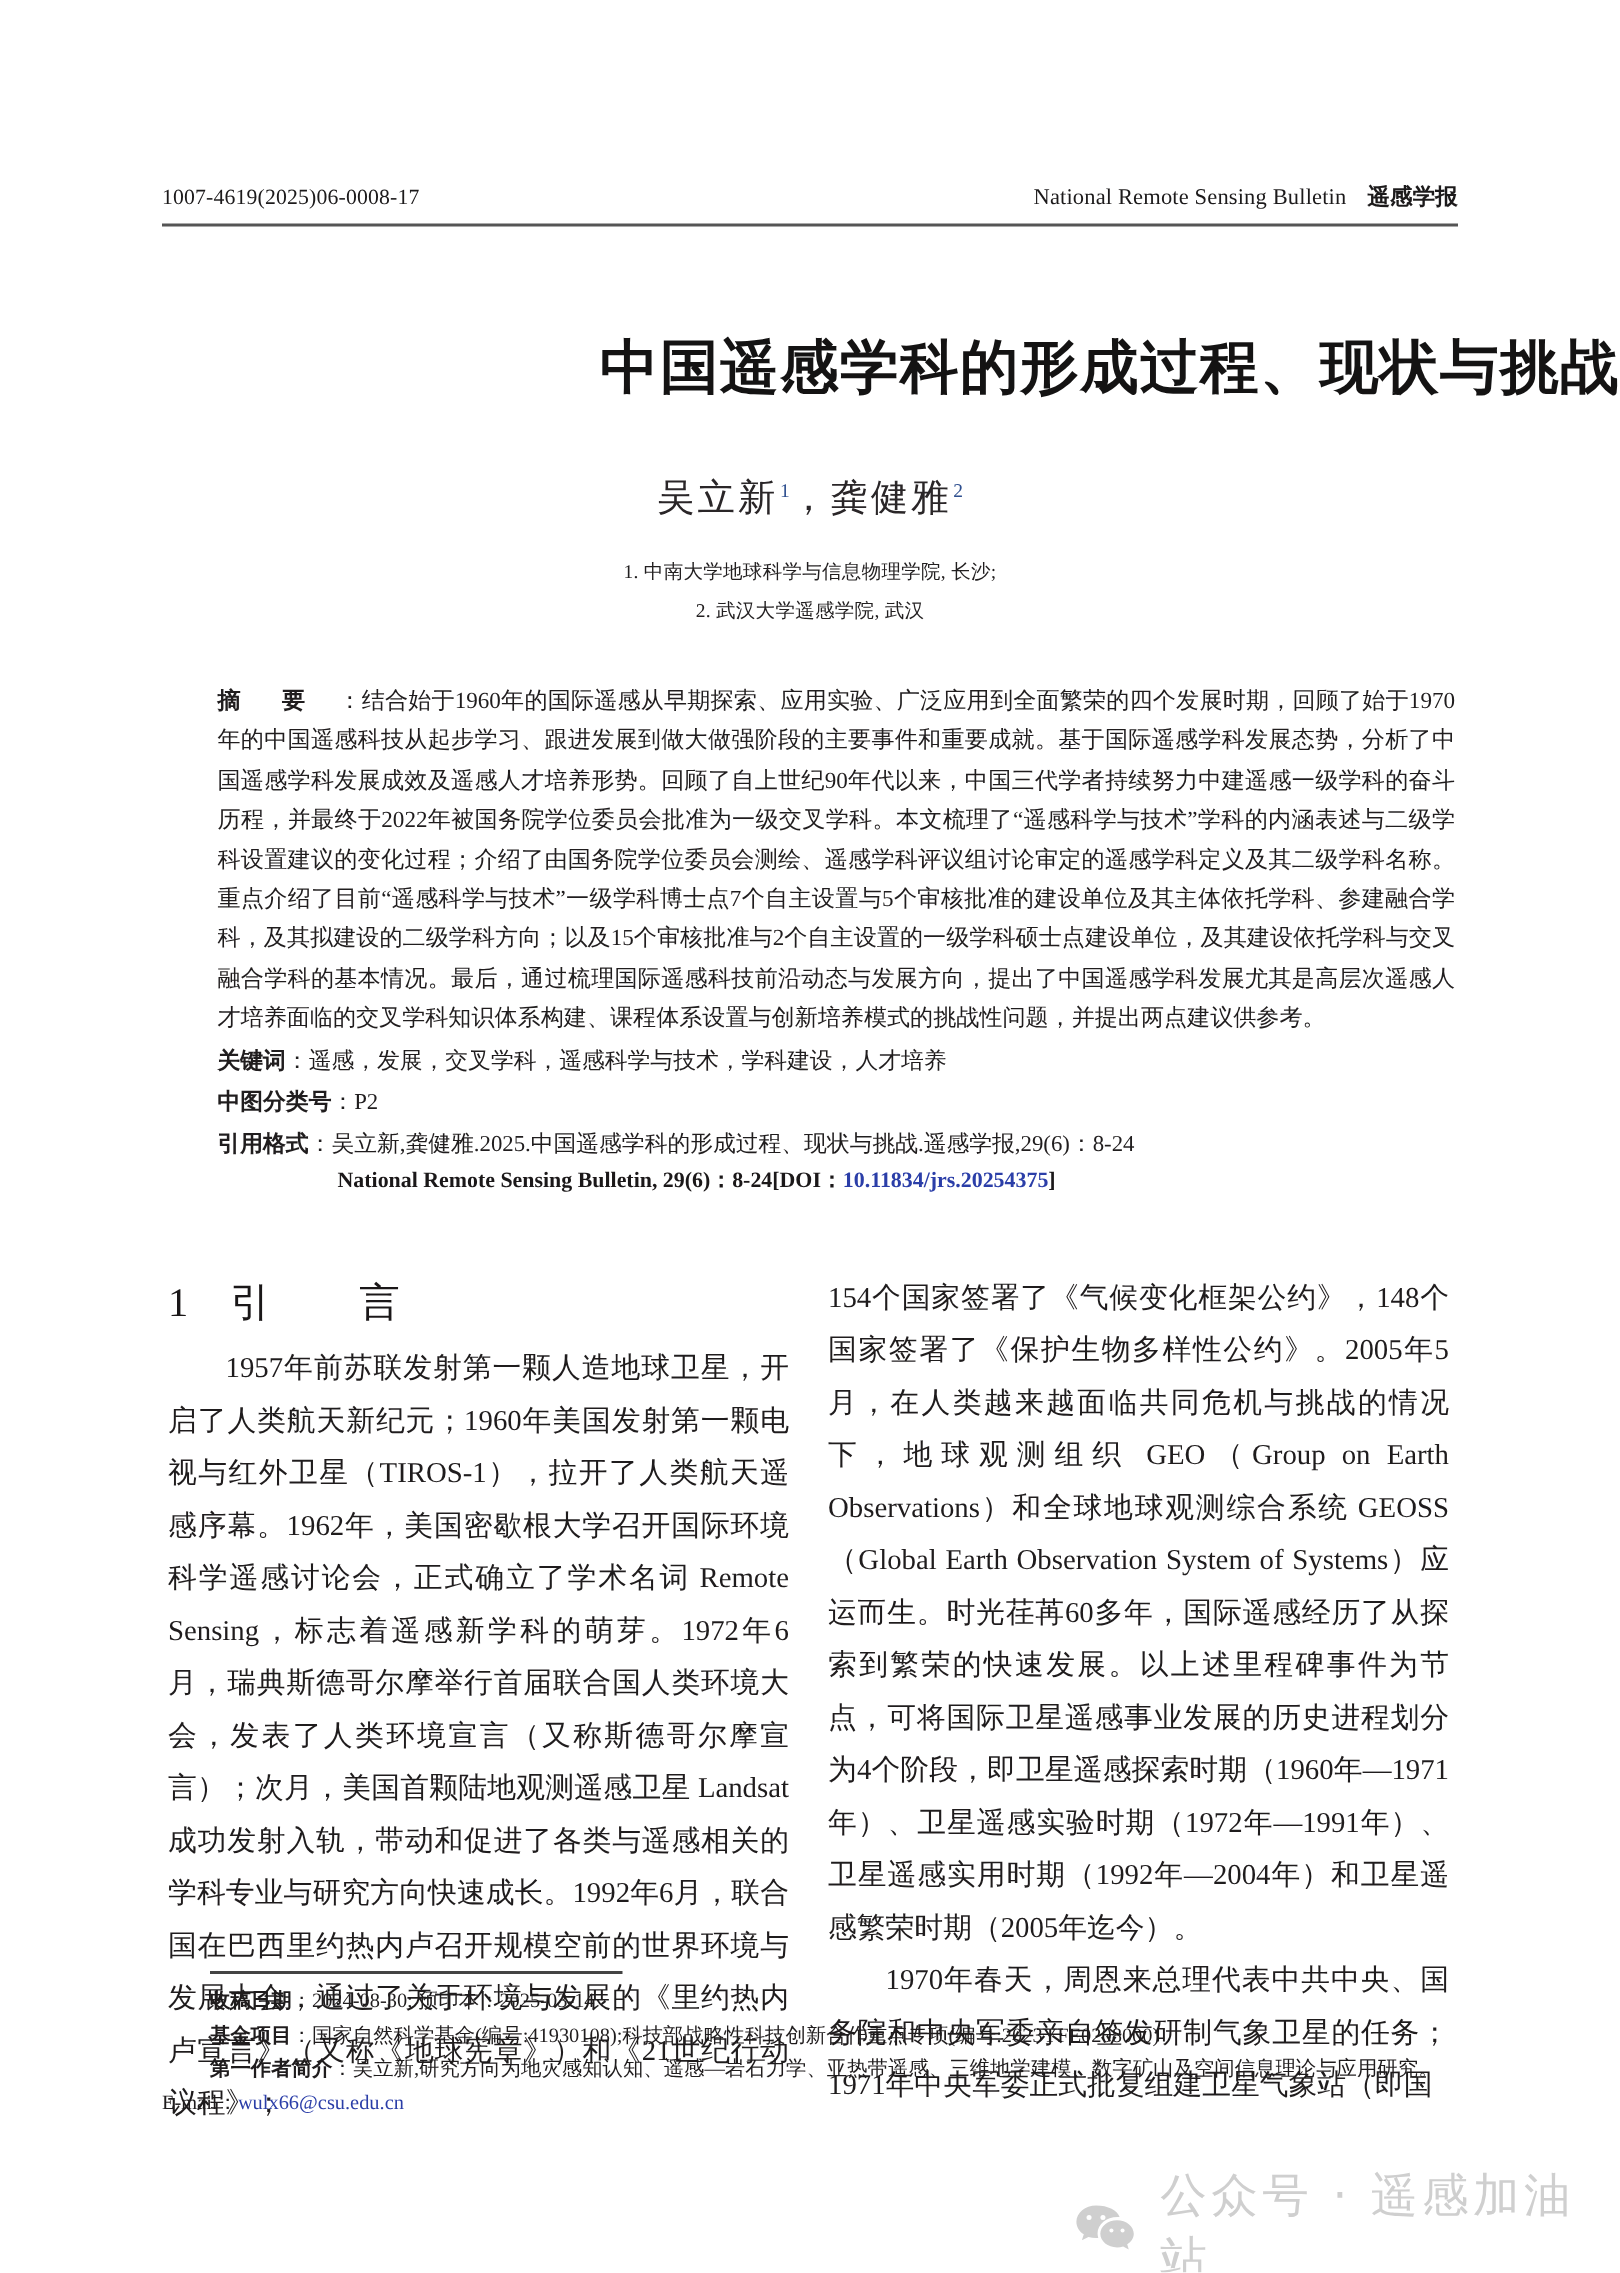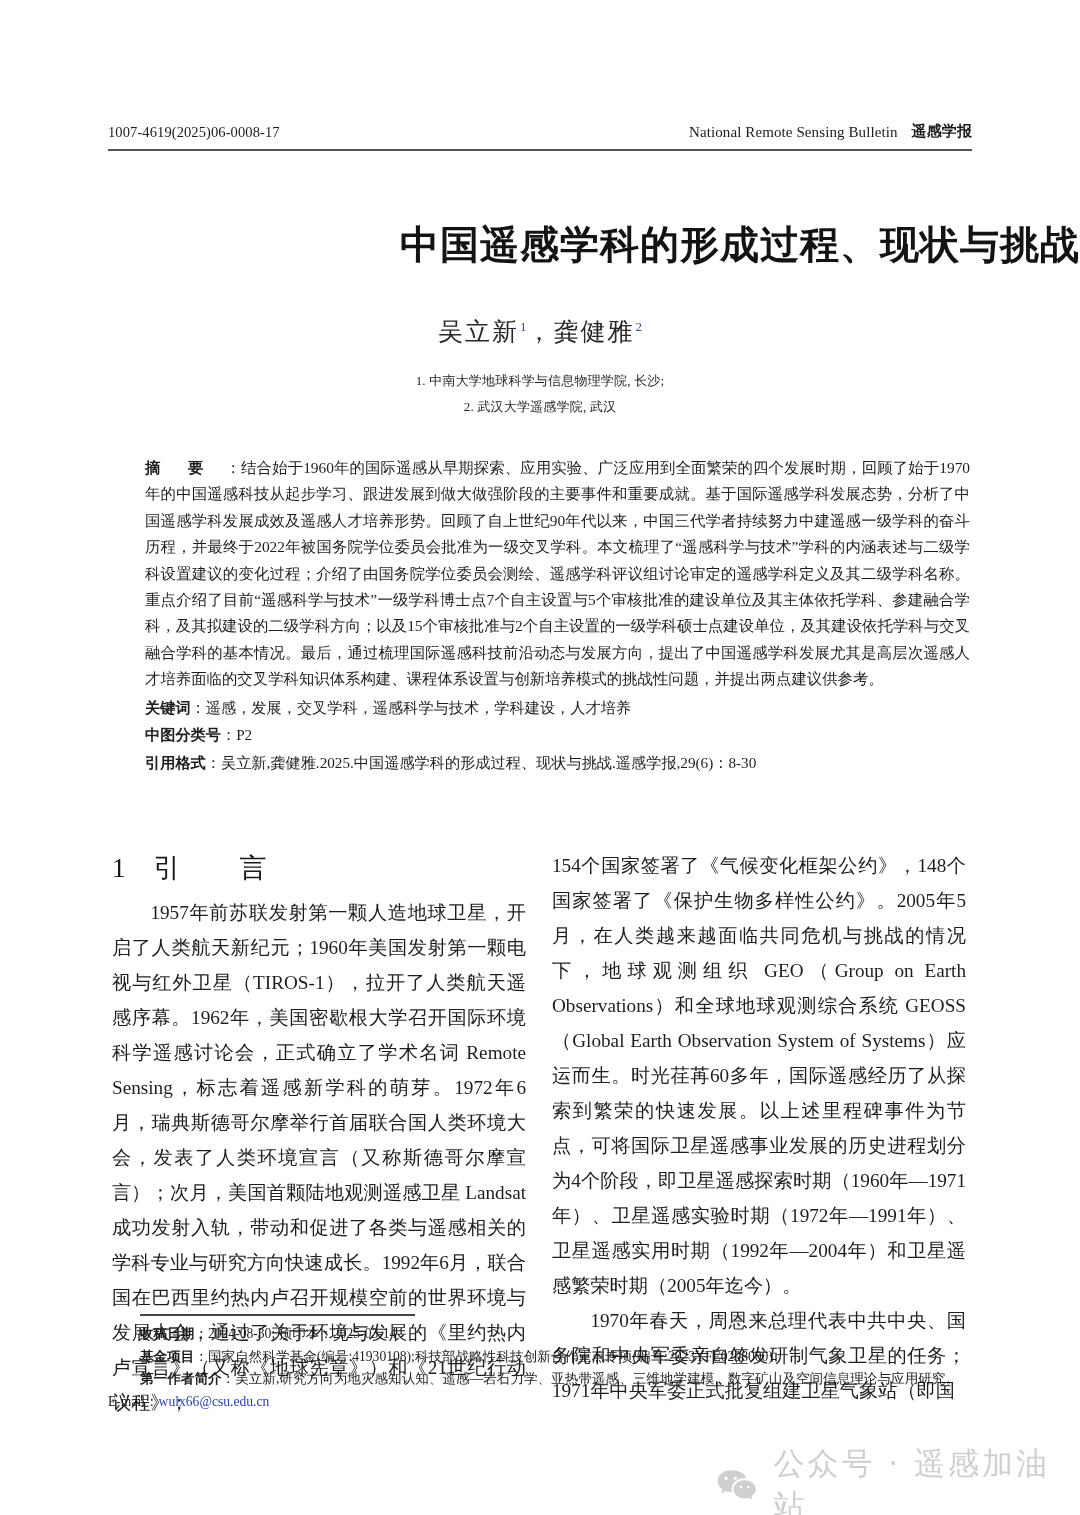--- a/index.html
+++ b/index.html
@@ -230,7 +230,7 @@
 
     <div class="meta-line"><span class="meta-label">中图分类号</span><span>：</span><span>P2</span></div>
 
-    <div class="meta-line"><span class="meta-label">引用格式</span><span>：</span><span>吴立新,龚健雅.2025.中国遥感学科的形成过程、现状与挑战.遥感学报,29(6)：8-30</span></div>
+    <div class="meta-line"><span class="meta-label">引用格式</span><span>：</span><span>吴立新,龚健雅.2025.中国遥感学科的形成过程、现状与挑战.遥感学报,29(6)：8-24</span></div>
 
   </div>
 

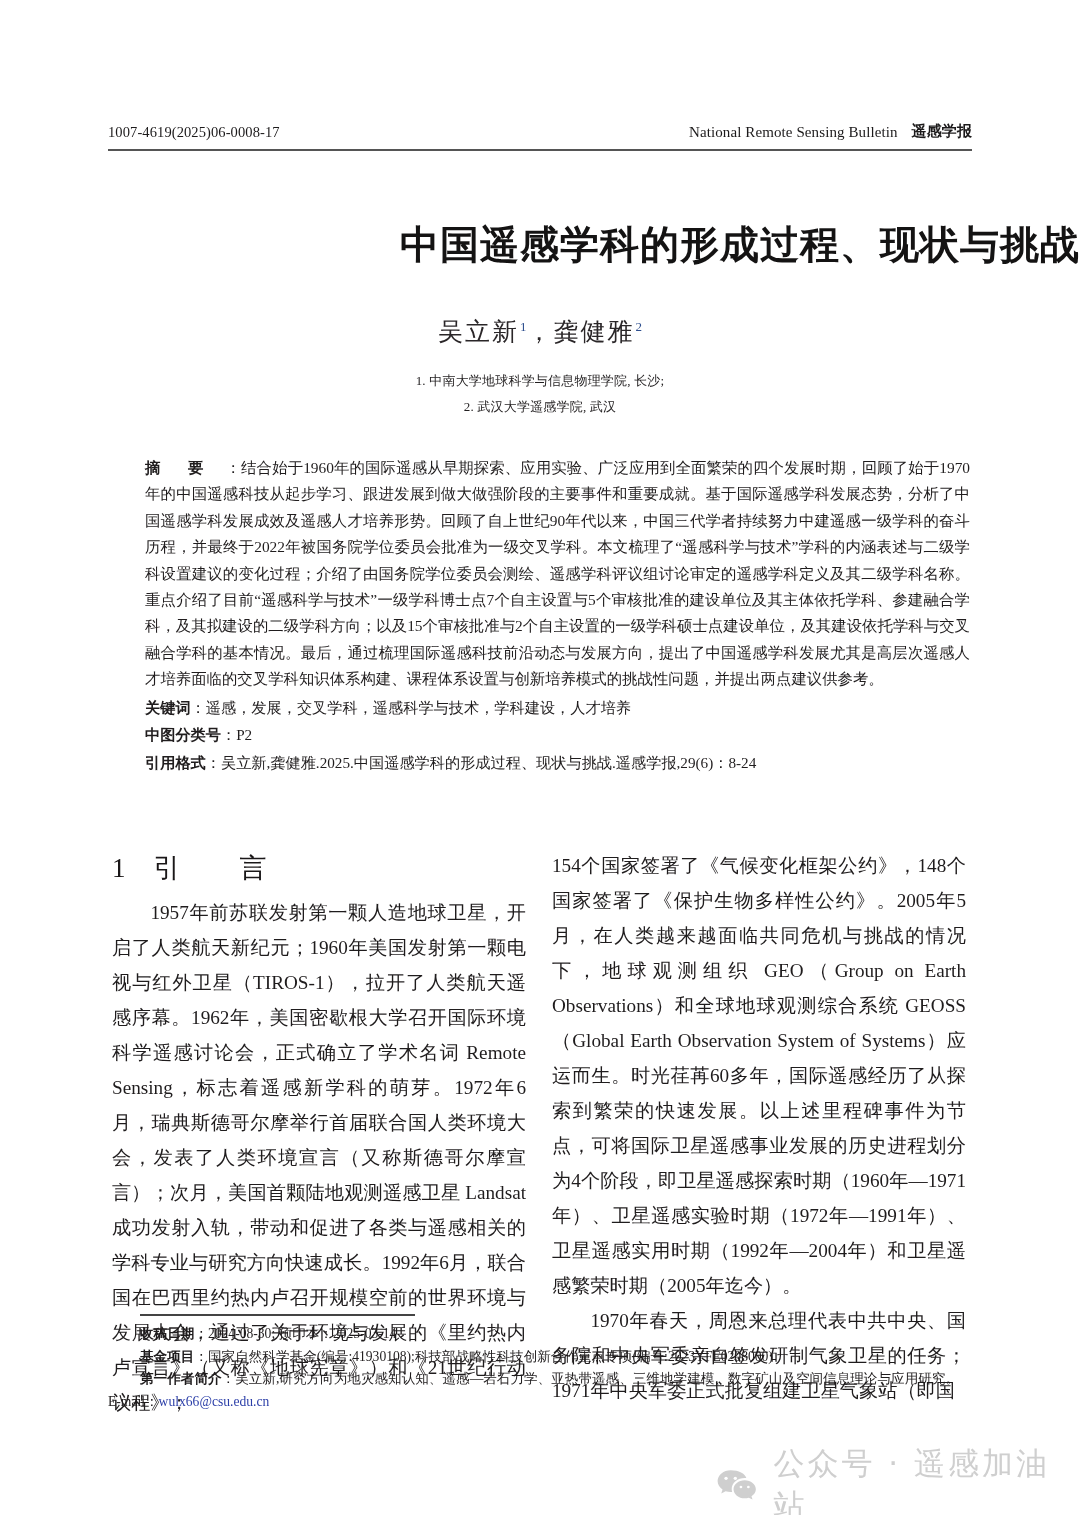--- a/index.html
+++ b/index.html
@@ -232,6 +232,7 @@
 
     <div class="meta-line"><span class="meta-label">引用格式</span><span>：</span><span>吴立新,龚健雅.2025.中国遥感学科的形成过程、现状与挑战.遥感学报,29(6)：8-24</span></div>
 
+    <div class="cite-en"><span>National Remote Sensing Bulletin, 29(6)：8-24[DOI：</span><span class="doi">10.11834/jrs.20254375</span><span>]</span></div>
   </div>
 
   <div class="section-head">

